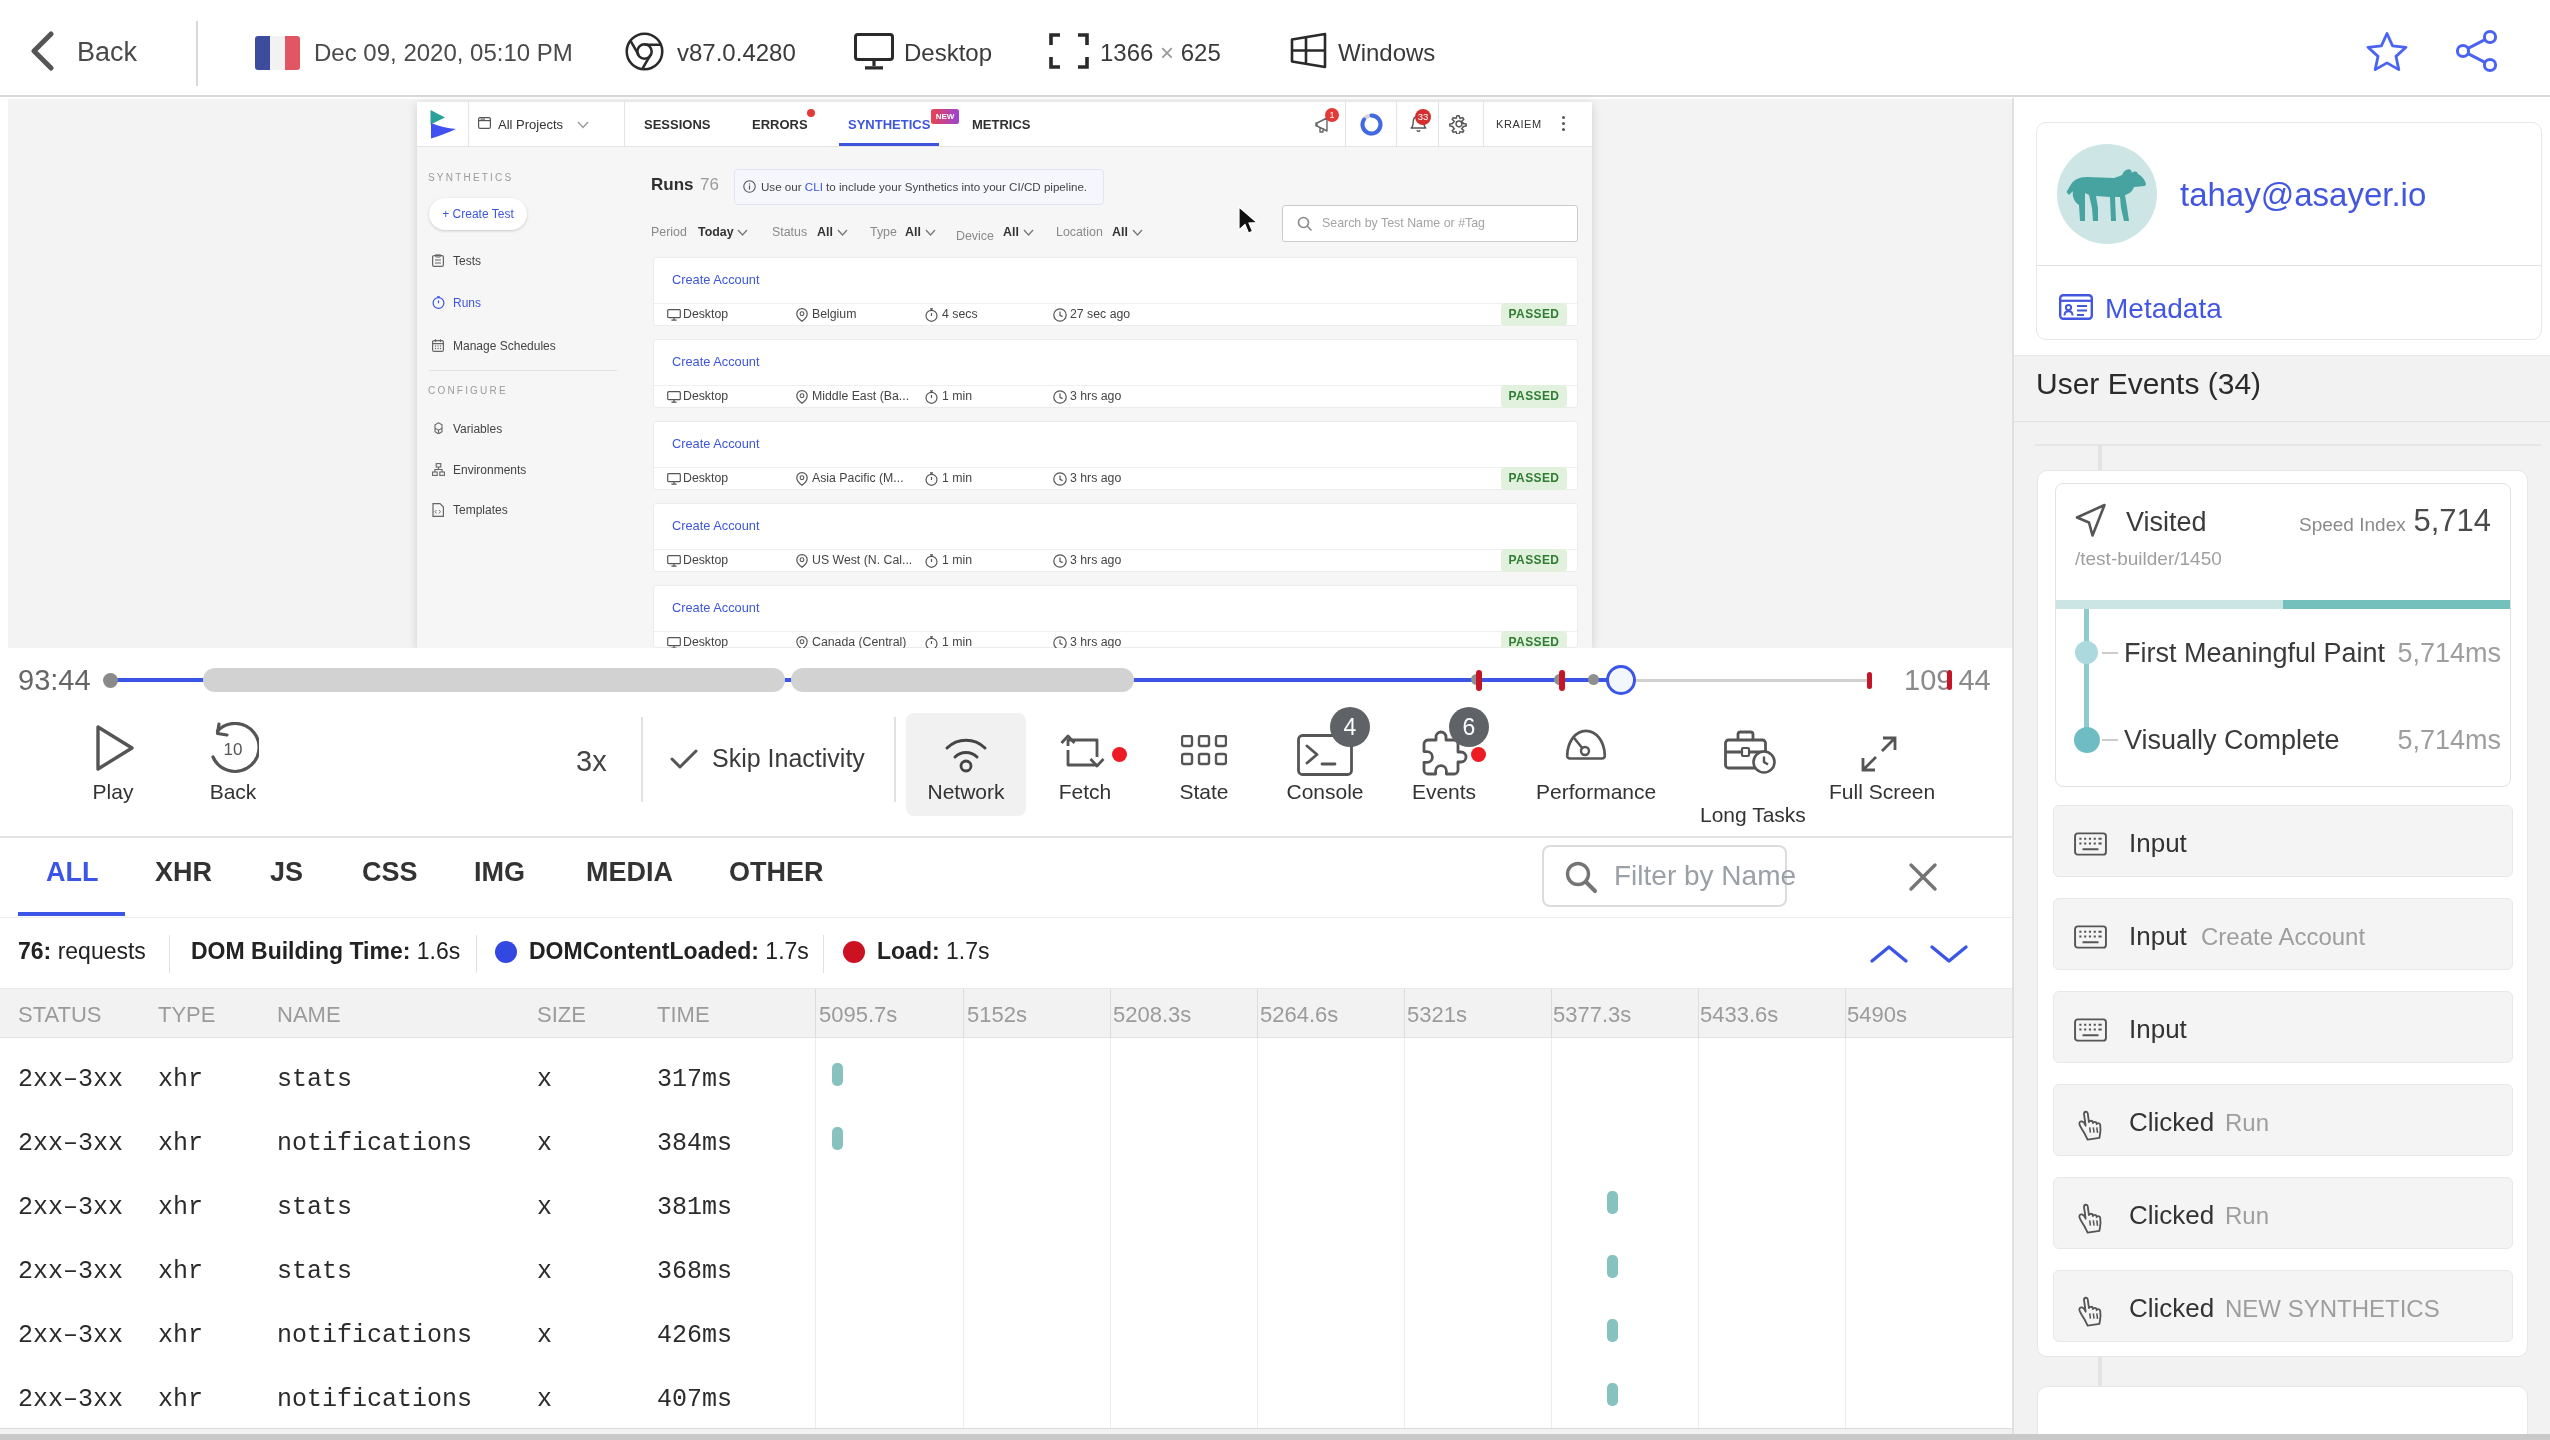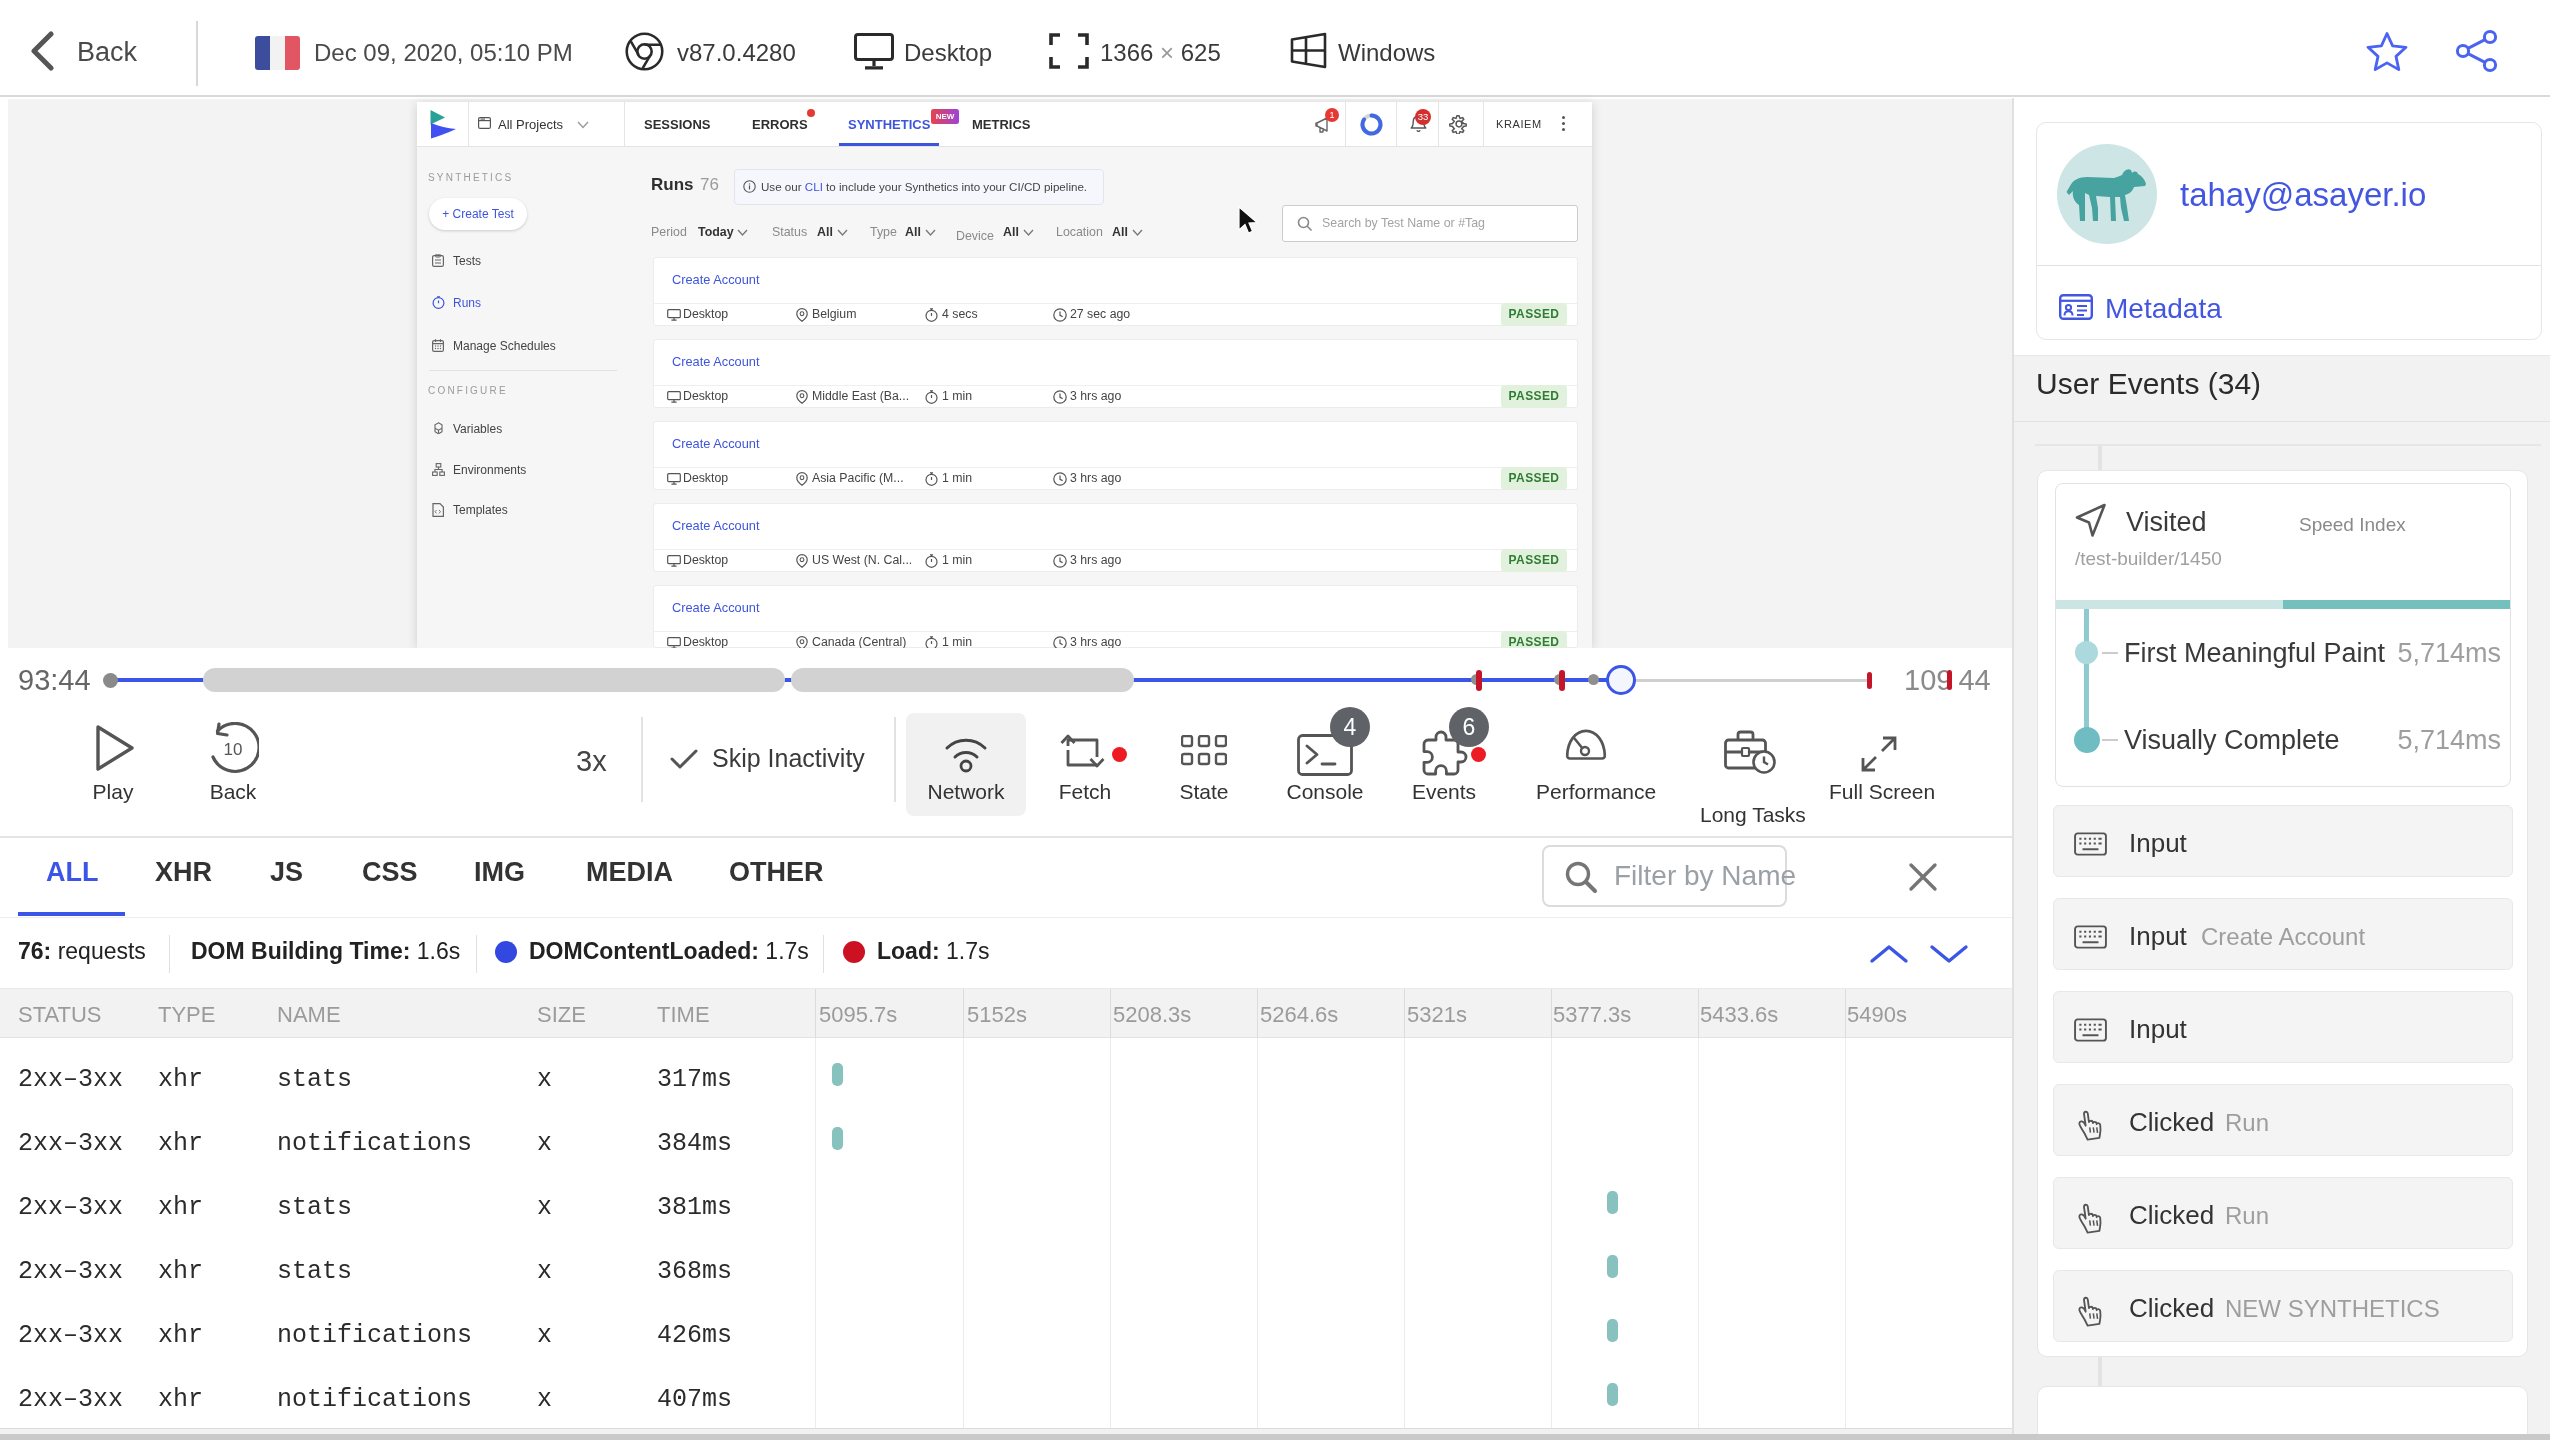--- a/index.html
+++ b/index.html
@@ -648,6 +648,7 @@
       </svg>
     <div class="abs" style="left:70px;top:23px;font-size:27px;color:#3a3a3a;">Visited</div>
     <div class="abs" style="left:243px;top:30px;font-size:19px;color:#8a8a8a;">Speed Index</div>
+    <div class="abs" style="left:0px;top:19px;width:435px;font-size:31px;color:#4a4a4a;text-align:right;">5,714</div>
     <div class="abs" style="left:19px;top:64px;font-size:19px;color:#a0a0a0;">/test-builder/1450</div>
     <div class="abs" style="left:0;top:116px;width:227px;height:9px;background:#cbe4e4;"></div>
     <div class="abs" style="left:227px;top:116px;width:229px;height:9px;background:#74c0bd;"></div>

